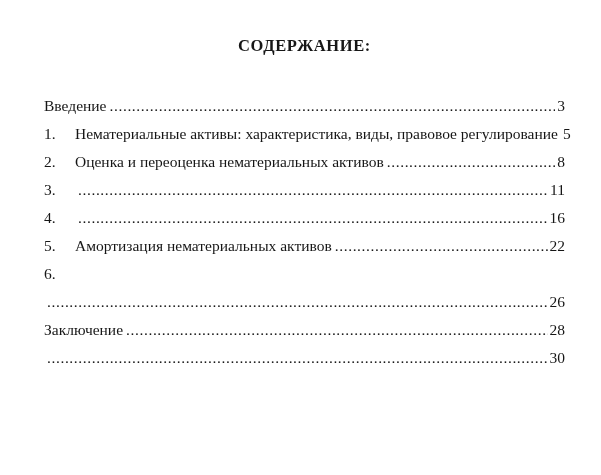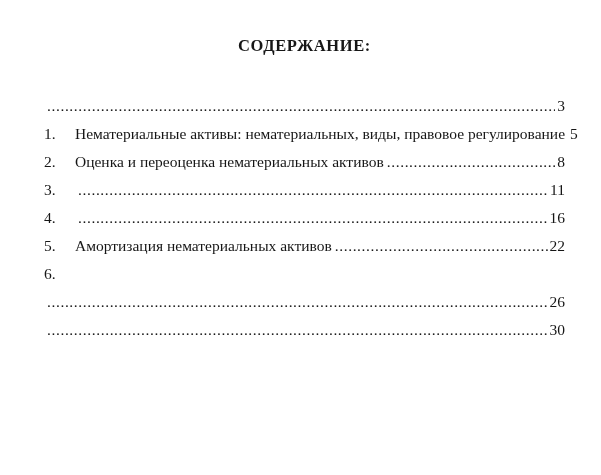--- a/index.html
+++ b/index.html
@@ -69,6 +69,7 @@
     <div class="toc" id="toc">
   <div class="row">
 
+    <span class="label">Введение</span>
     <span class="leader dotted"></span>
     <span class="pagenum">3</span>
   </div>

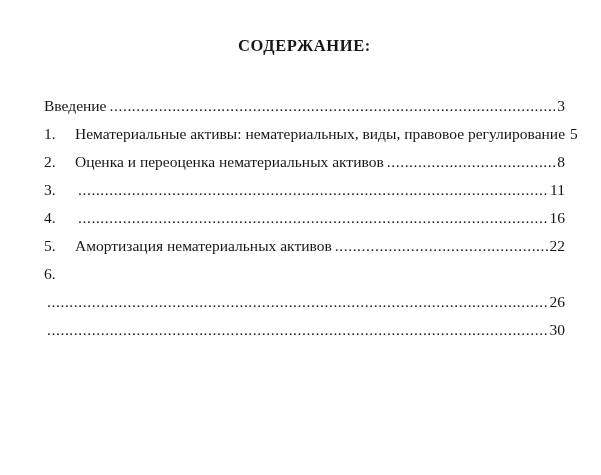--- a/index.html
+++ b/index.html
@@ -76,7 +76,7 @@
 
   <div class="row">
     <span class="num">1.</span>
-    <span class="label">Нематериальные активы: нематериальных, виды, правовое регулирование</span>
+    <span class="label">Нематериальные активы: характеристика, виды, правовое регулирование</span>
     <span class="leader"></span>
     <span class="pagenum">5</span>
   </div>

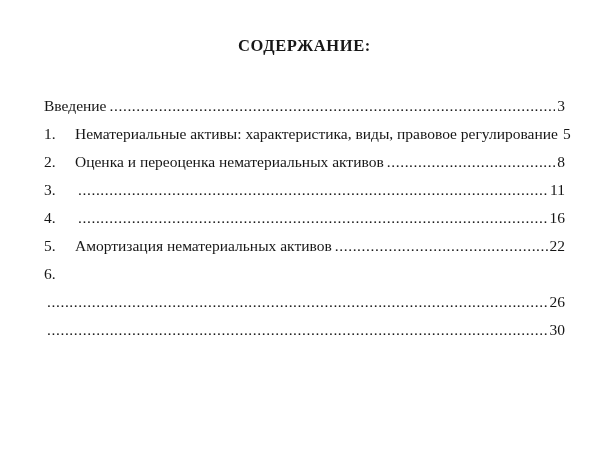--- a/index.html
+++ b/index.html
@@ -119,6 +119,12 @@
     <span class="pagenum">26</span>
   </div>
 
+  <div class="row">
+
+    <span class="label">Заключение</span>
+    <span class="leader dotted"></span>
+    <span class="pagenum">28</span>
+  </div>
 
   <div class="row">
 

